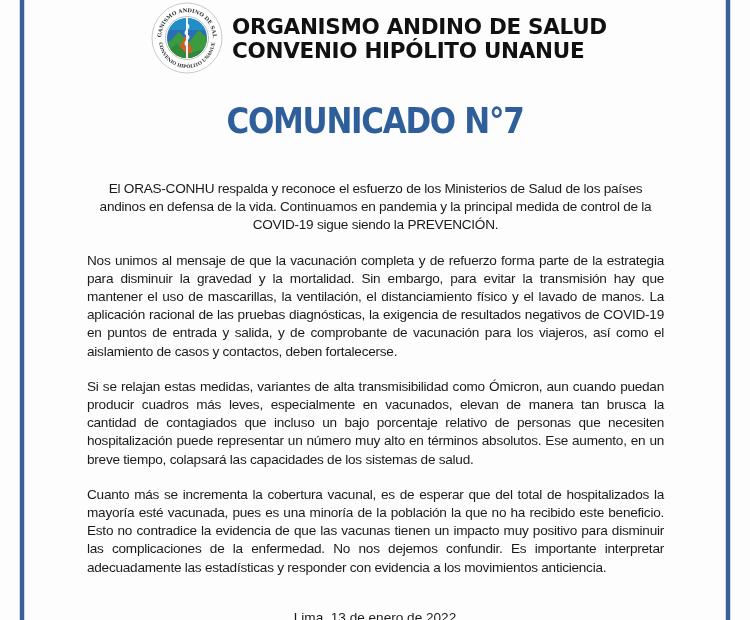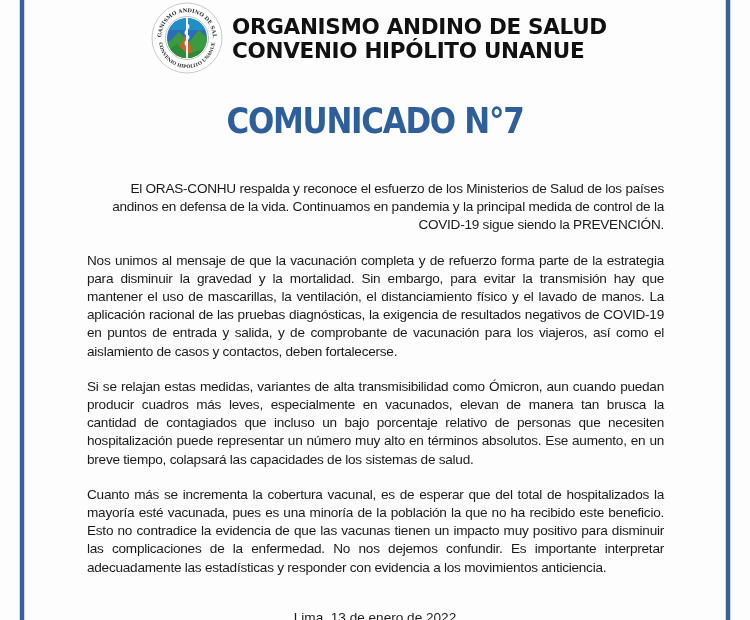--- a/index.html
+++ b/index.html
@@ -110,7 +110,7 @@
 <div class="title">COMUNICADO N°7</div>
 
 <div class="body-text">
-  <p style="text-align:right">El ORAS-CONHU respalda y reconoce el esfuerzo de los Ministerios de Salud de los países andinos en defensa de la vida. Continuamos en pandemia y la principal medida de control de la COVID-19 sigue siendo la PREVENCIÓN.</p>
+  <p style="text-align:center">El ORAS-CONHU respalda y reconoce el esfuerzo de los Ministerios de Salud de los países andinos en defensa de la vida. Continuamos en pandemia y la principal medida de control de la COVID-19 sigue siendo la PREVENCIÓN.</p>
   <p>Nos unimos al mensaje de que la vacunación completa y de refuerzo forma parte de la estrategia para disminuir la gravedad y la mortalidad. Sin embargo, para evitar la transmisión hay que mantener el uso de mascarillas, la ventilación, el distanciamiento físico y el lavado de manos. La aplicación racional de las pruebas diagnósticas, la exigencia de resultados negativos de COVID-19 en puntos de entrada y salida, y de comprobante de vacunación para los viajeros, así como el aislamiento de casos y contactos, deben fortalecerse.</p>
   <p>Si se relajan estas medidas, variantes de alta transmisibilidad como Ómicron, aun cuando puedan producir cuadros más leves, especialmente en vacunados, elevan de manera tan brusca la cantidad de contagiados que incluso un bajo porcentaje relativo de personas que necesiten hospitalización puede representar un número muy alto en términos absolutos. Ese aumento, en un breve tiempo, colapsará las capacidades de los sistemas de salud.</p>
   <p>Cuanto más se incrementa la cobertura vacunal, es de esperar que del total de hospitalizados la mayoría esté vacunada, pues es una minoría de la población la que no ha recibido este beneficio. Esto no contradice la evidencia de que las vacunas tienen un impacto muy positivo para disminuir las complicaciones de la enfermedad. No nos dejemos confundir. Es importante interpretar adecuadamente las estadísticas y responder con evidencia a los movimientos anticiencia.</p>

